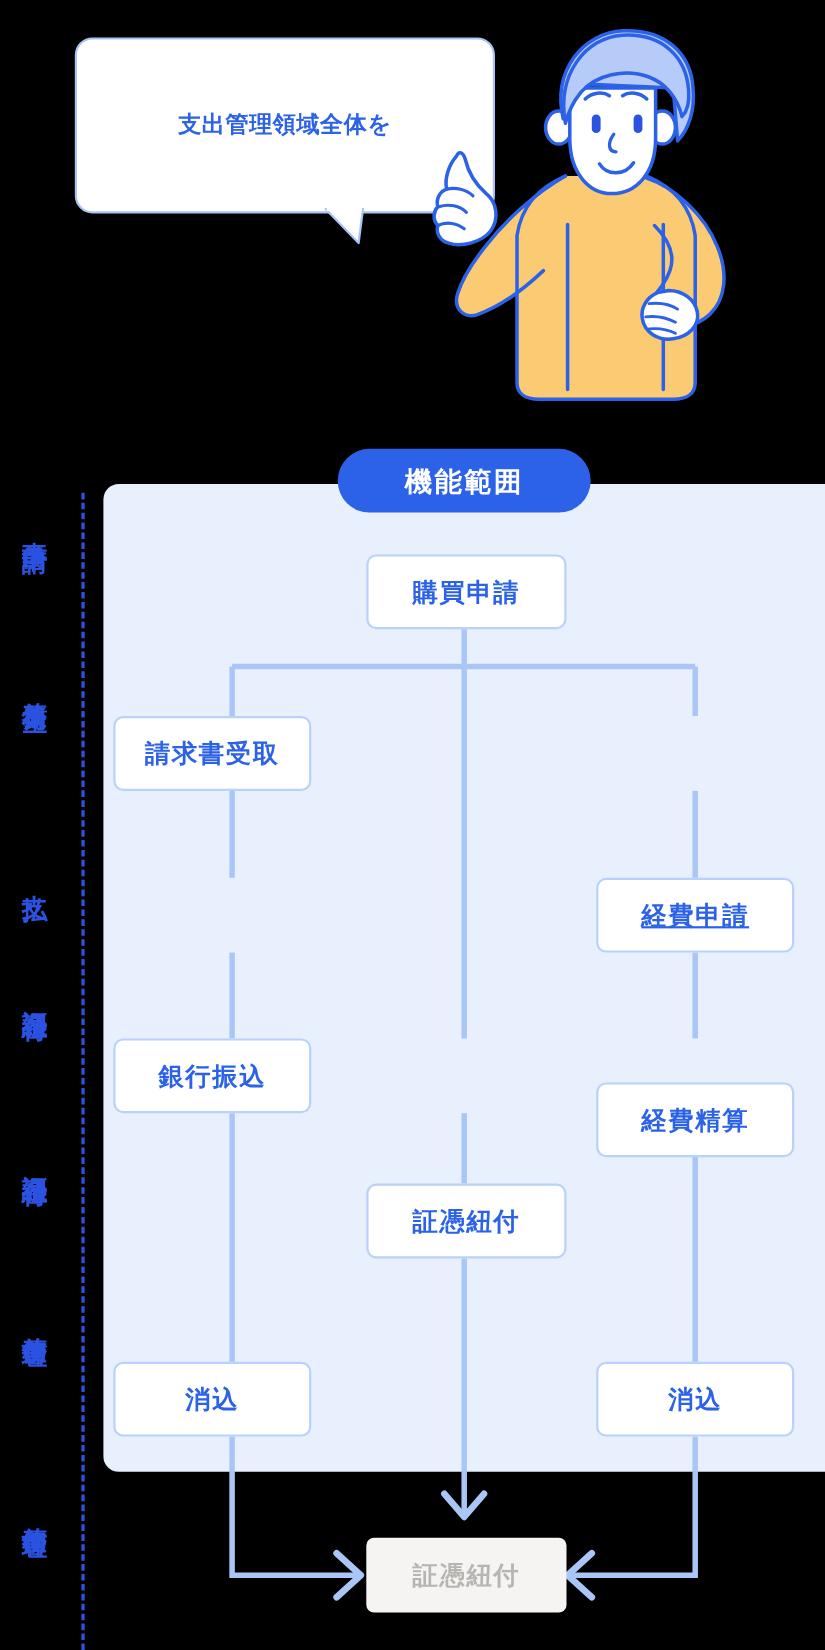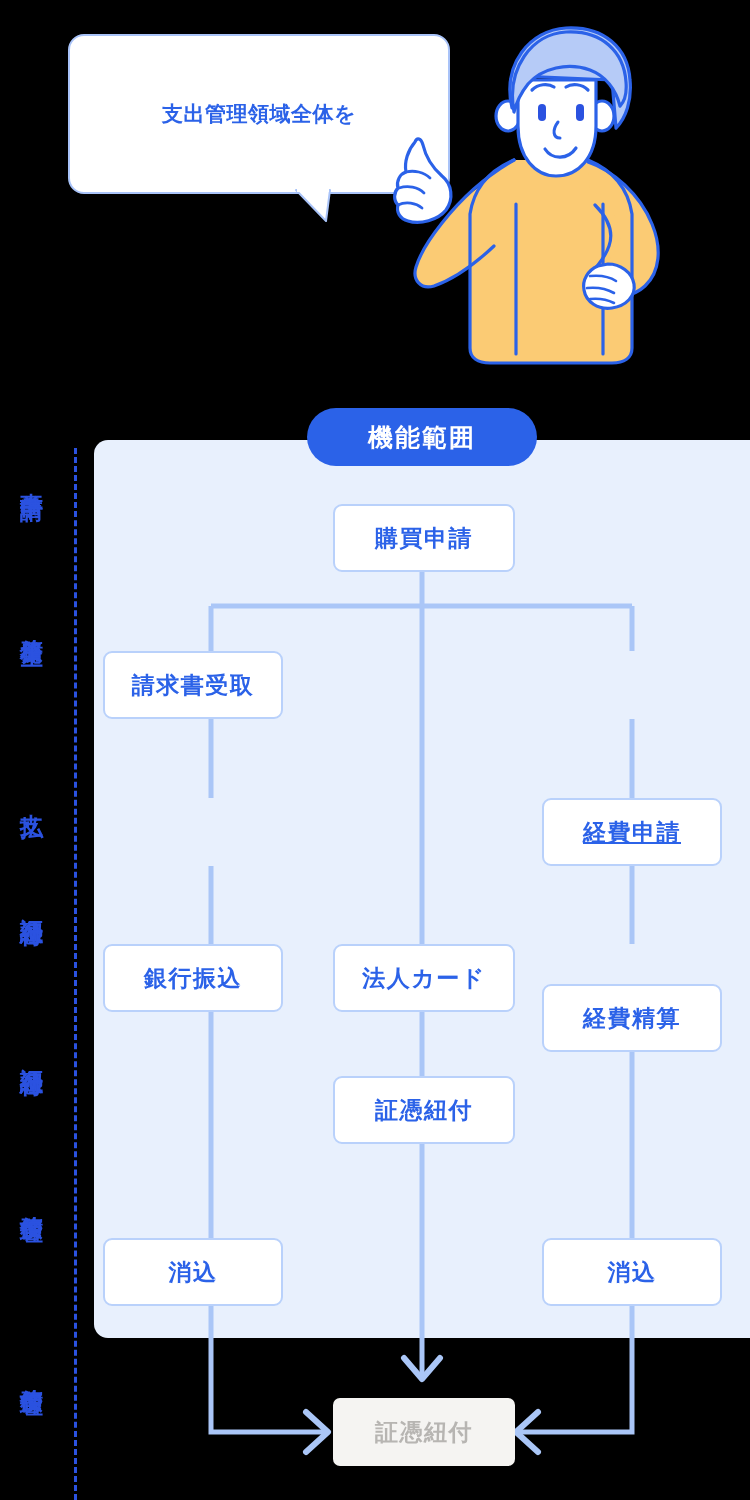--- a/index.html
+++ b/index.html
@@ -221,7 +221,6 @@
   <div class="node w-right" style="top:798px;text-decoration:underline;">経費申請</div>
 
   <div class="node w-left" style="top:944px;">銀行振込</div>
-  <div class="node w-center" style="top:944px;">法人カード</div>
   <div class="node w-right" style="top:984px;">経費精算</div>
 
   <div class="node w-center" style="top:1076px;">証憑紐付</div>

